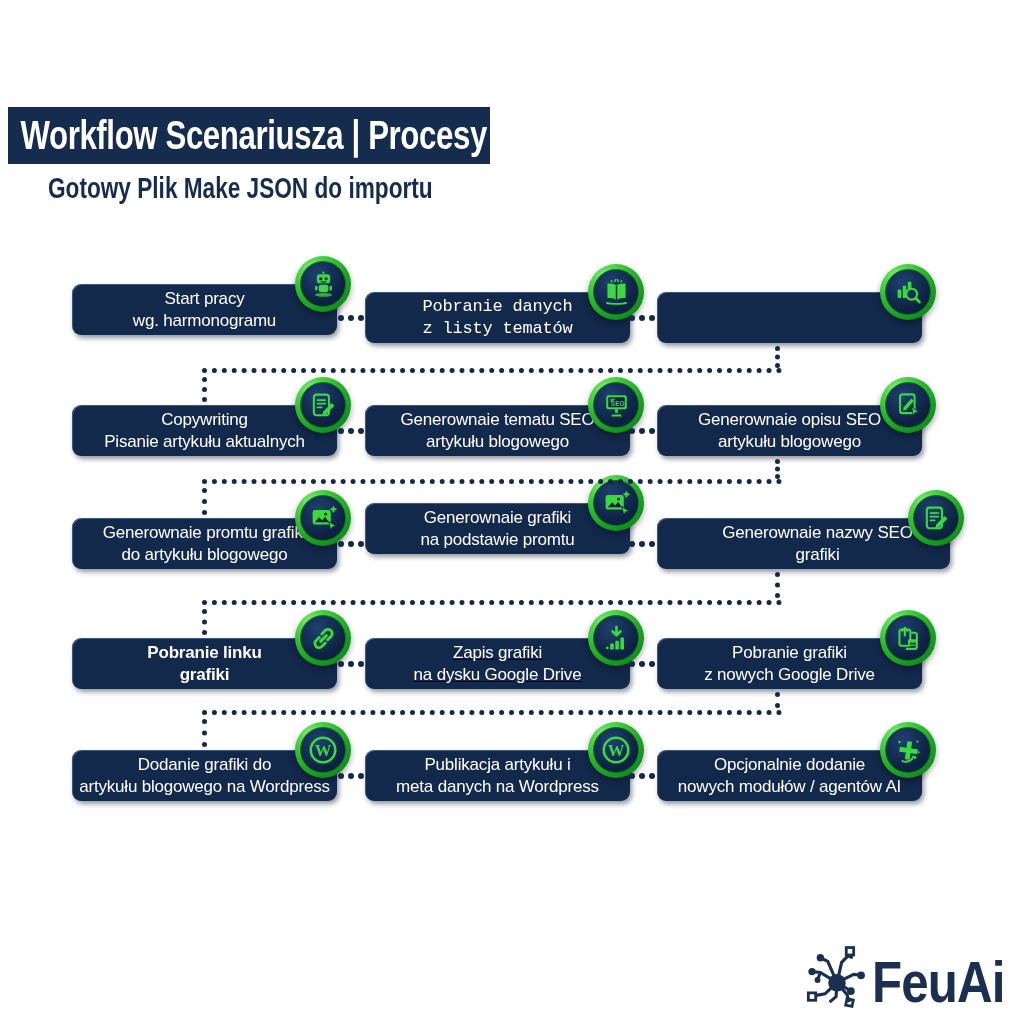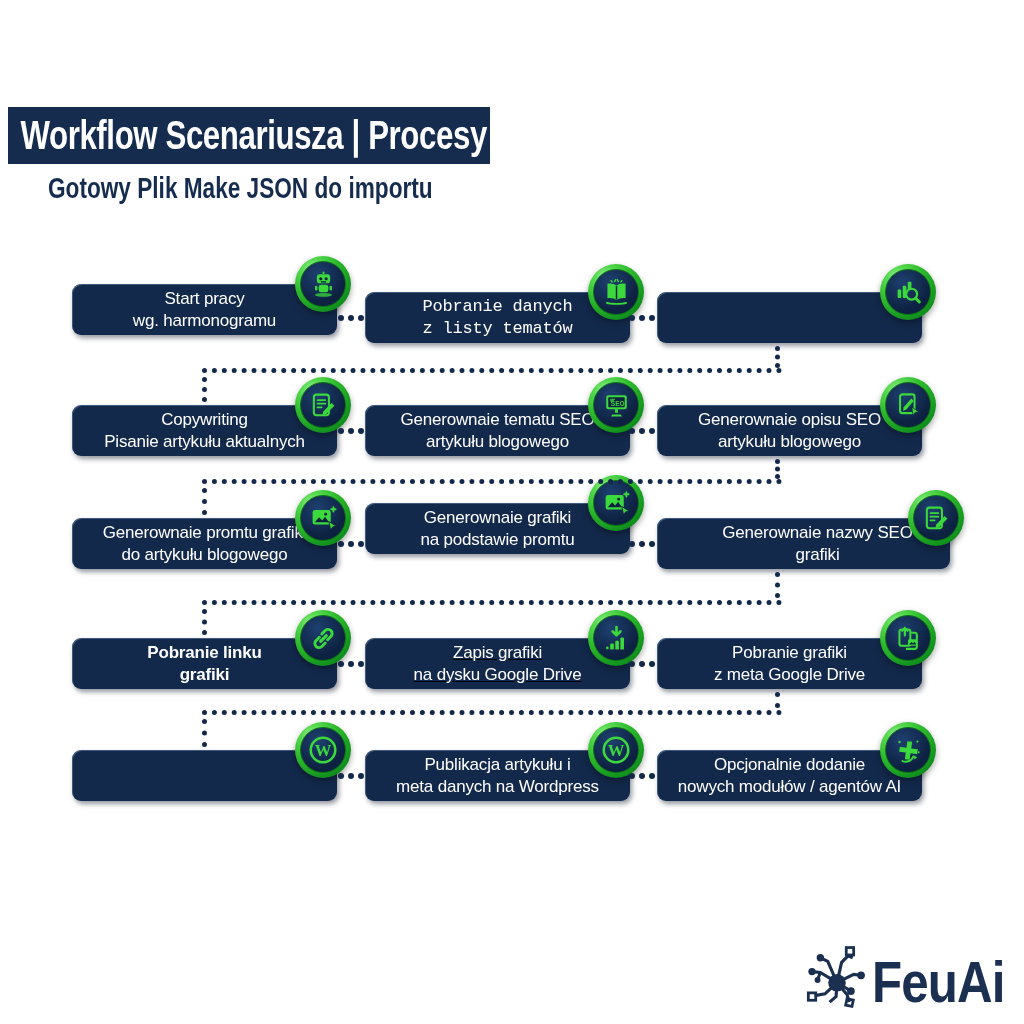--- a/index.html
+++ b/index.html
@@ -226,7 +226,7 @@
   </div>
   <div class="step" style="left:657px;top:638px;">
     <span class="step-label">Pobranie grafiki
-z meta Google Drive</span>
+z nowych Google Drive</span>
     <span class="badge">
         <span class="badge-inner">
           <svg viewBox="0 0 24 24" width="29" height="29">

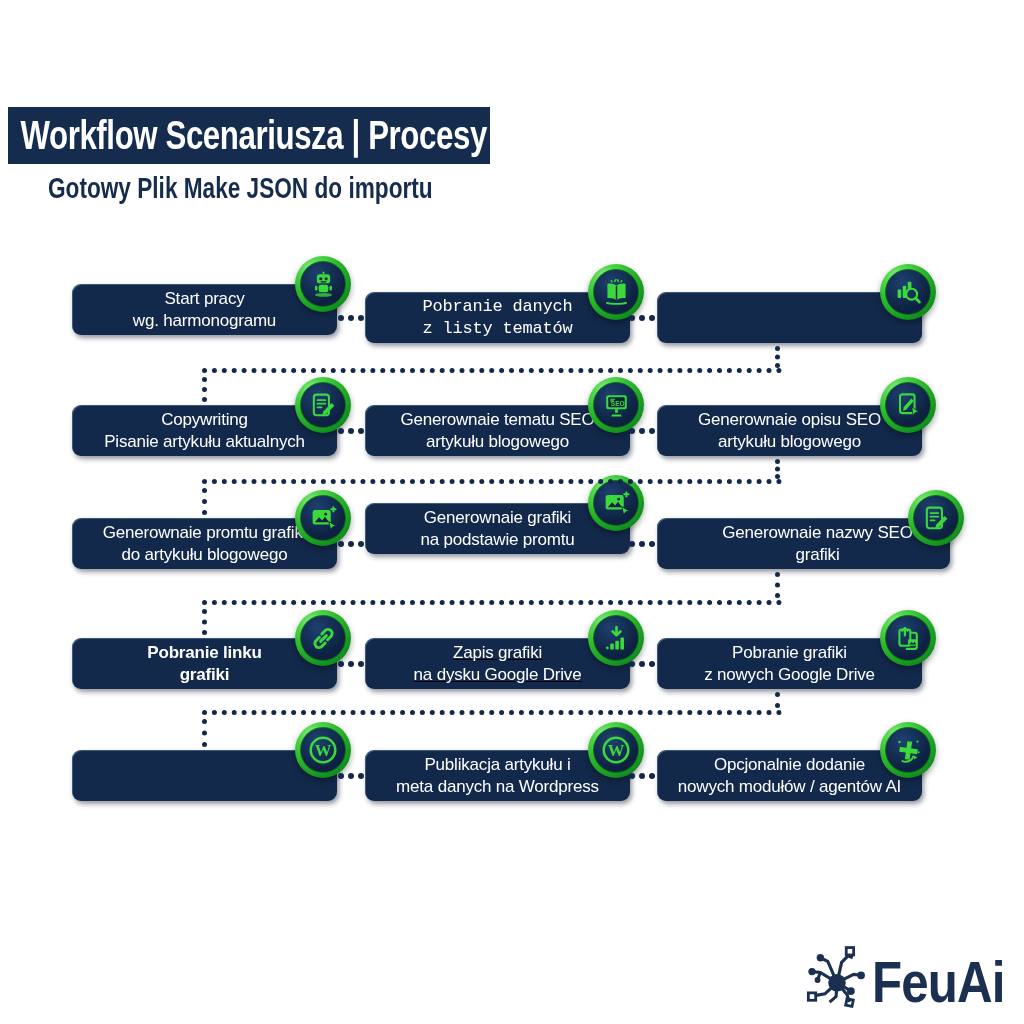--- a/index.html
+++ b/index.html
@@ -241,6 +241,8 @@
   </div>
 
   <div class="step" style="left:72px;top:750px;">
+    <span class="step-label">Dodanie grafiki do
+artykułu blogowego na Wordpress</span>
     <span class="badge">
         <span class="badge-inner">
           <svg viewBox="0 0 24 24" width="32" height="32">

